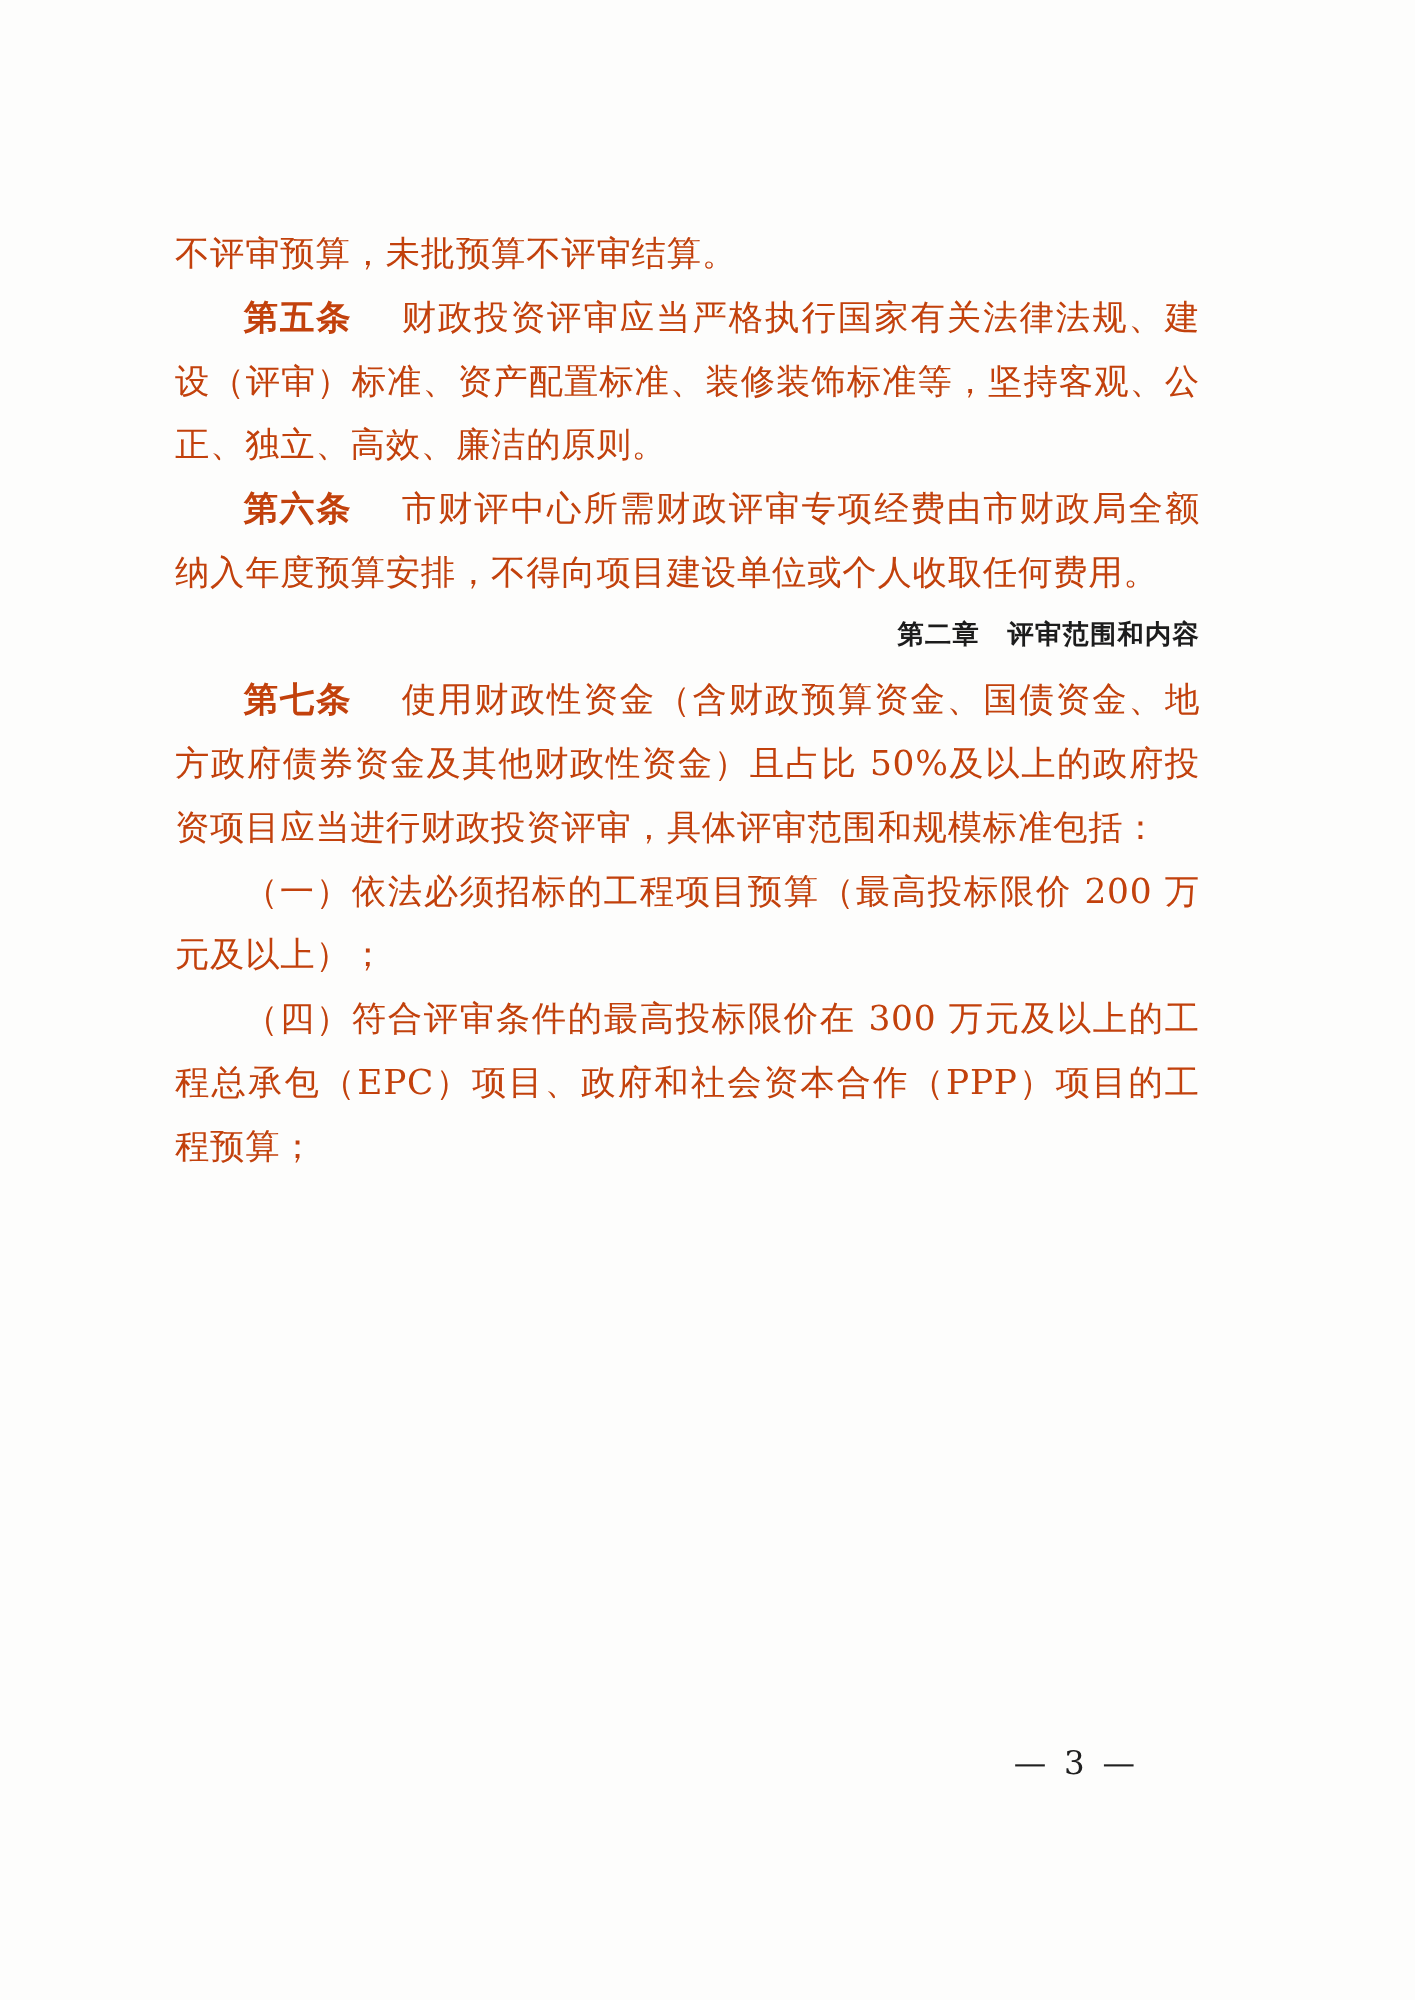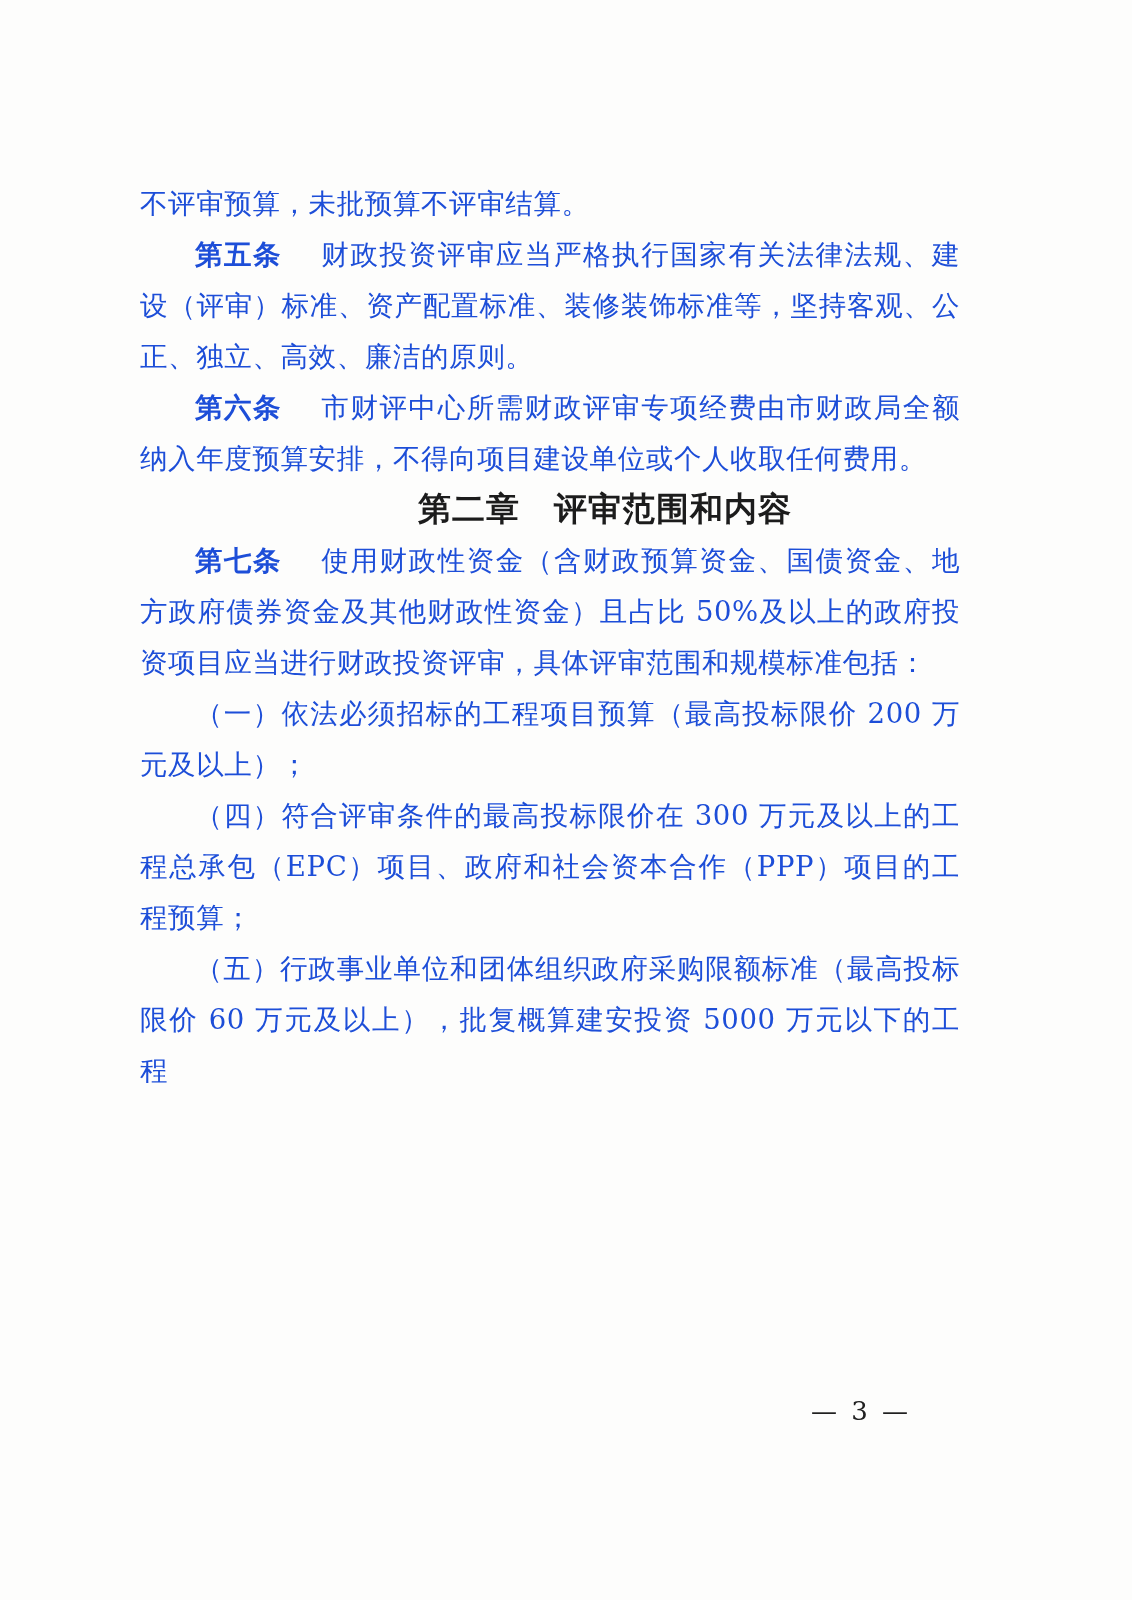--- a/index.html
+++ b/index.html
@@ -36,7 +36,7 @@
     text-align: justify;
     text-justify: inter-ideograph;
     margin: 0 0 0 0;
-    color: #1d4ed8;
+    color: #c2410c;
   }
   .indent {
     text-indent: 55px;

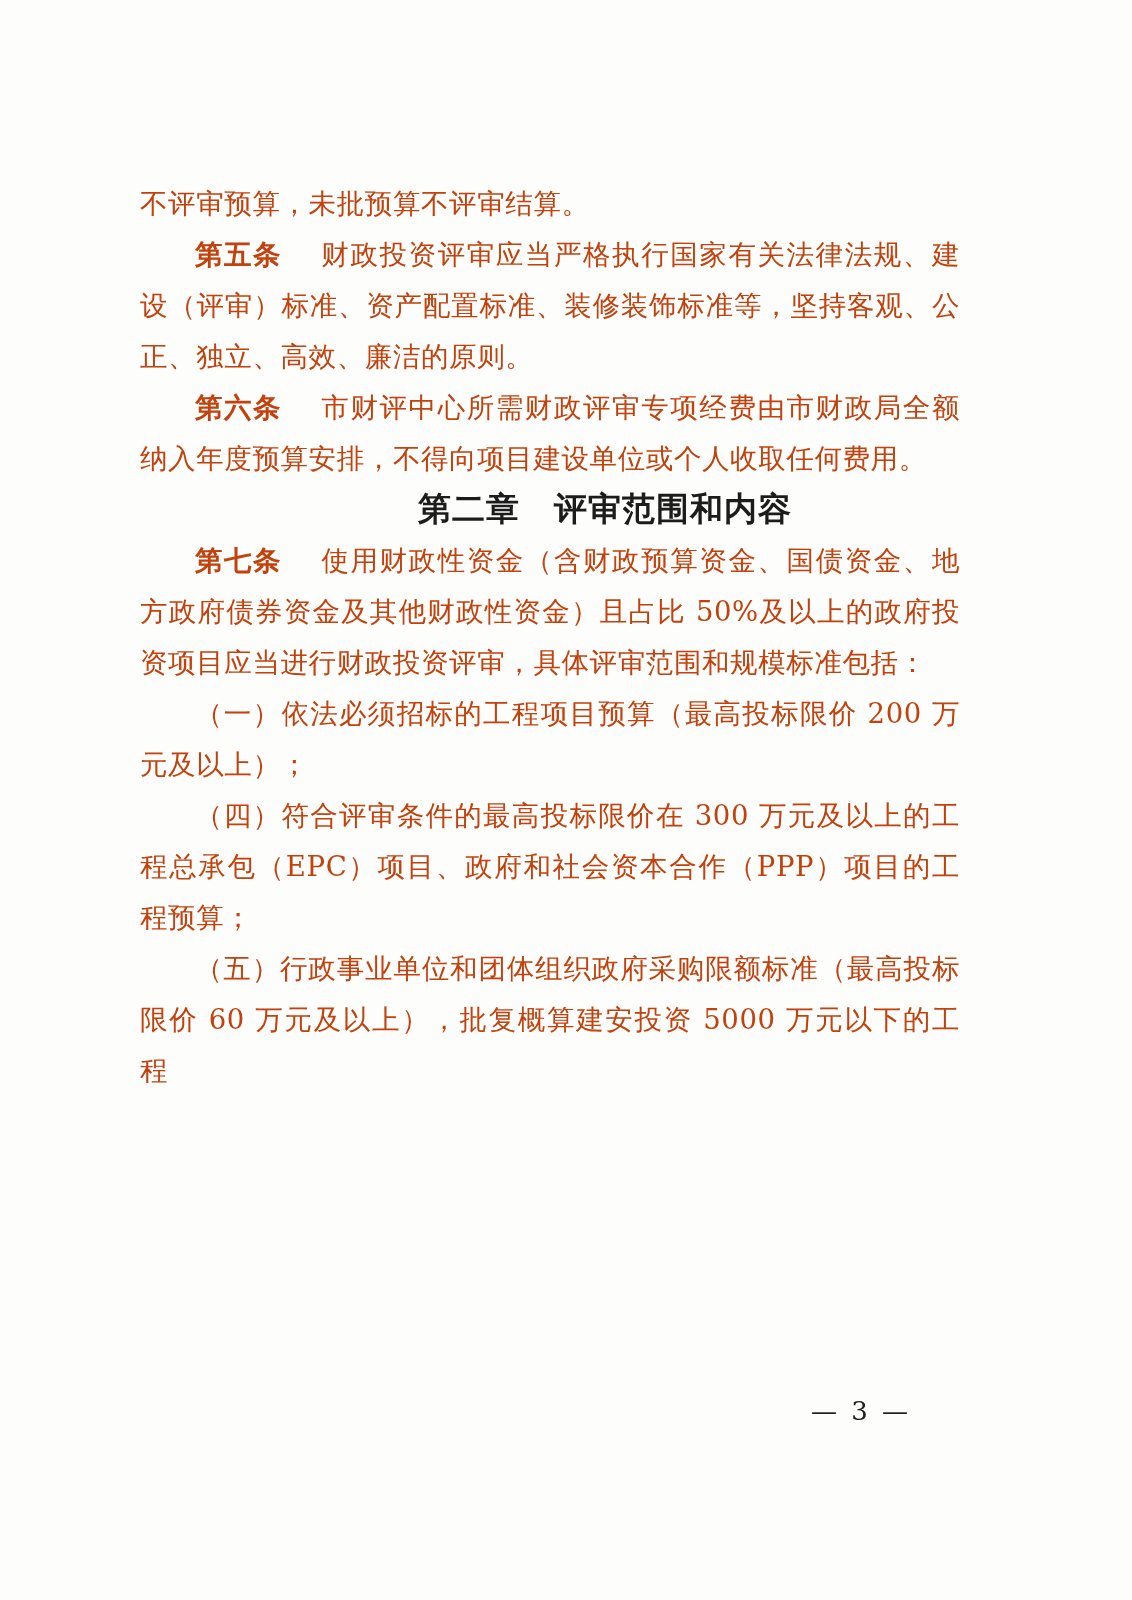--- a/index.html
+++ b/index.html
@@ -45,14 +45,14 @@
     text-indent: 0;
   }
   .heading {
-    font-size: 33px;
+    font-size: 21px;
     line-height: 51px;
     font-weight: bold;
-    text-align: center;
+    text-align: right;
     text-indent: 110px;
     letter-spacing: 1px;
     margin: 0;
-    font-family: Liberation Serif, serif;
+    font-family: Liberation Mono, monospace;
   }
   .term {
     font-weight: bold;

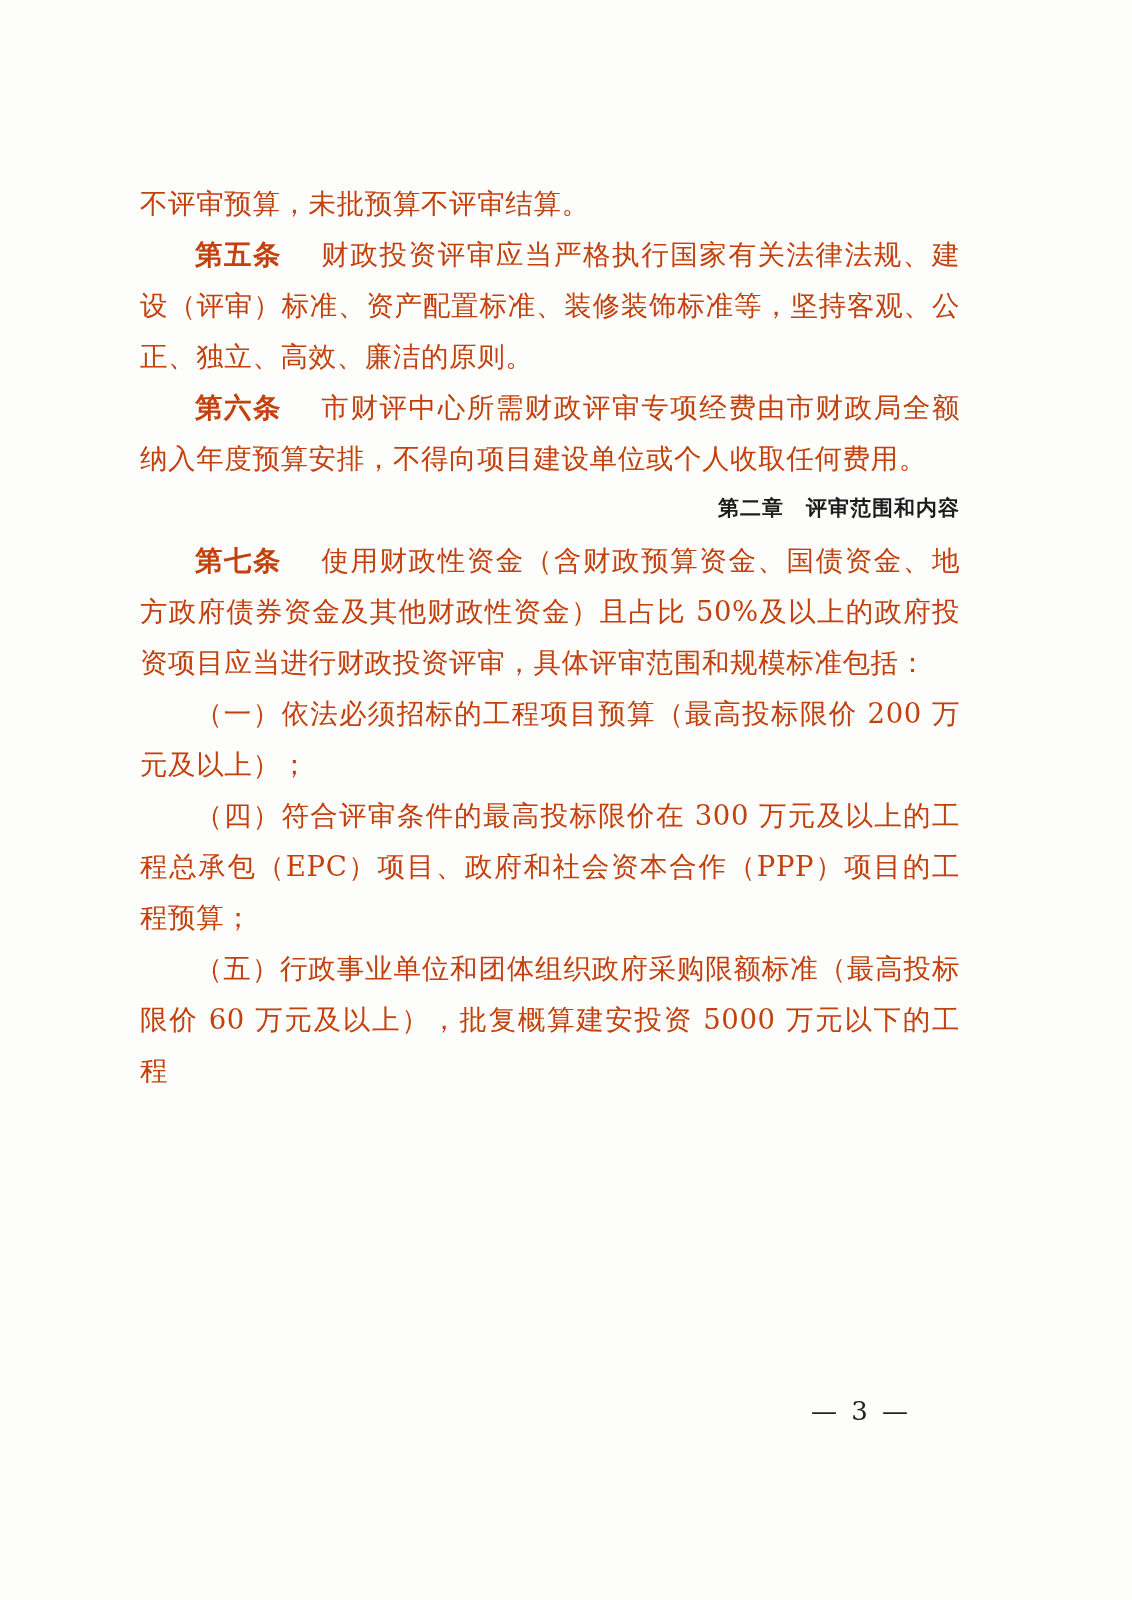--- a/index.html
+++ b/index.html
@@ -108,7 +108,6 @@
 
     <p class="para indent">（四）符合评审条件的最高投标限价在 300 万元及以上的工程总承包（EPC）项目、政府和社会资本合作（PPP）项目的工程预算；</p>
 
-    <p class="para indent">（五）行政事业单位和团体组织政府采购限额标准（最高投标限价 60 万元及以上），批复概算建安投资 5000 万元以下的工程</p>
 
   </div>
 

